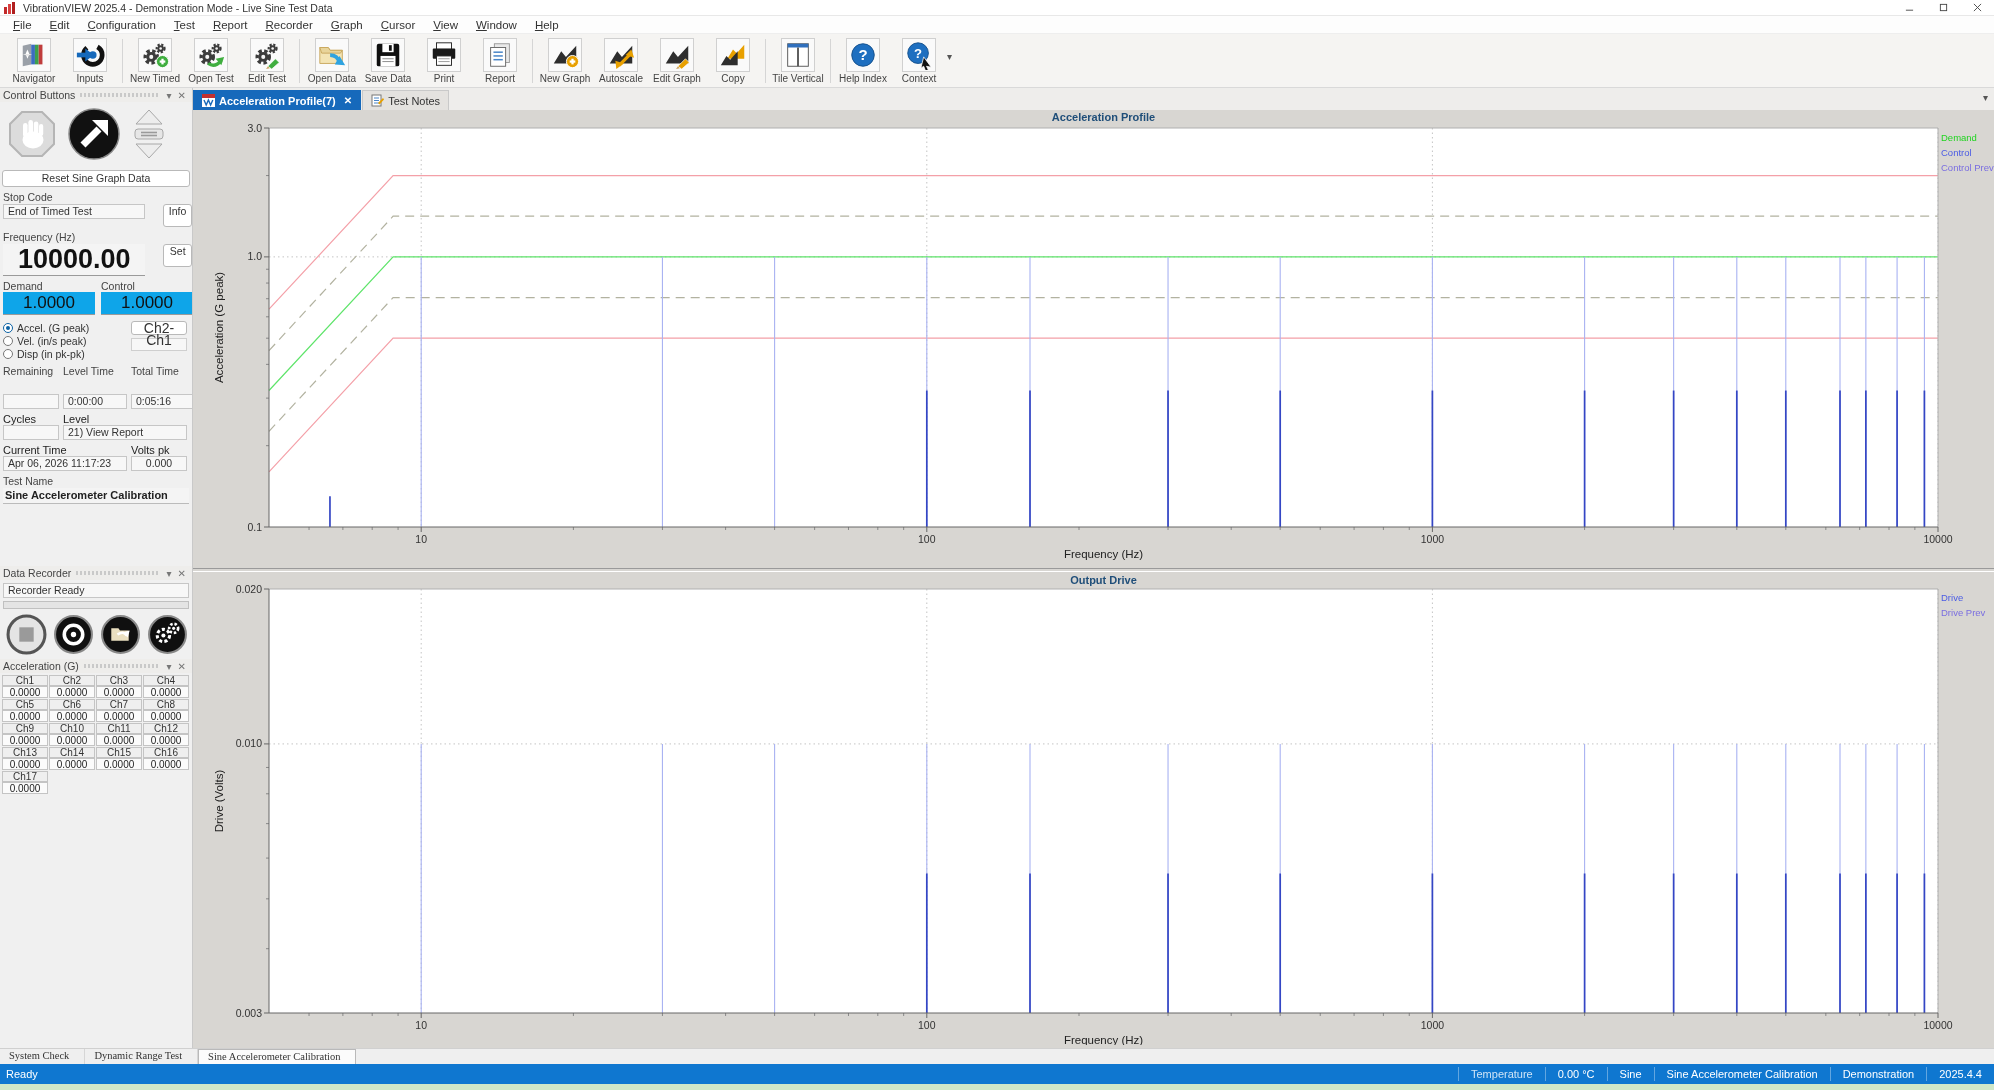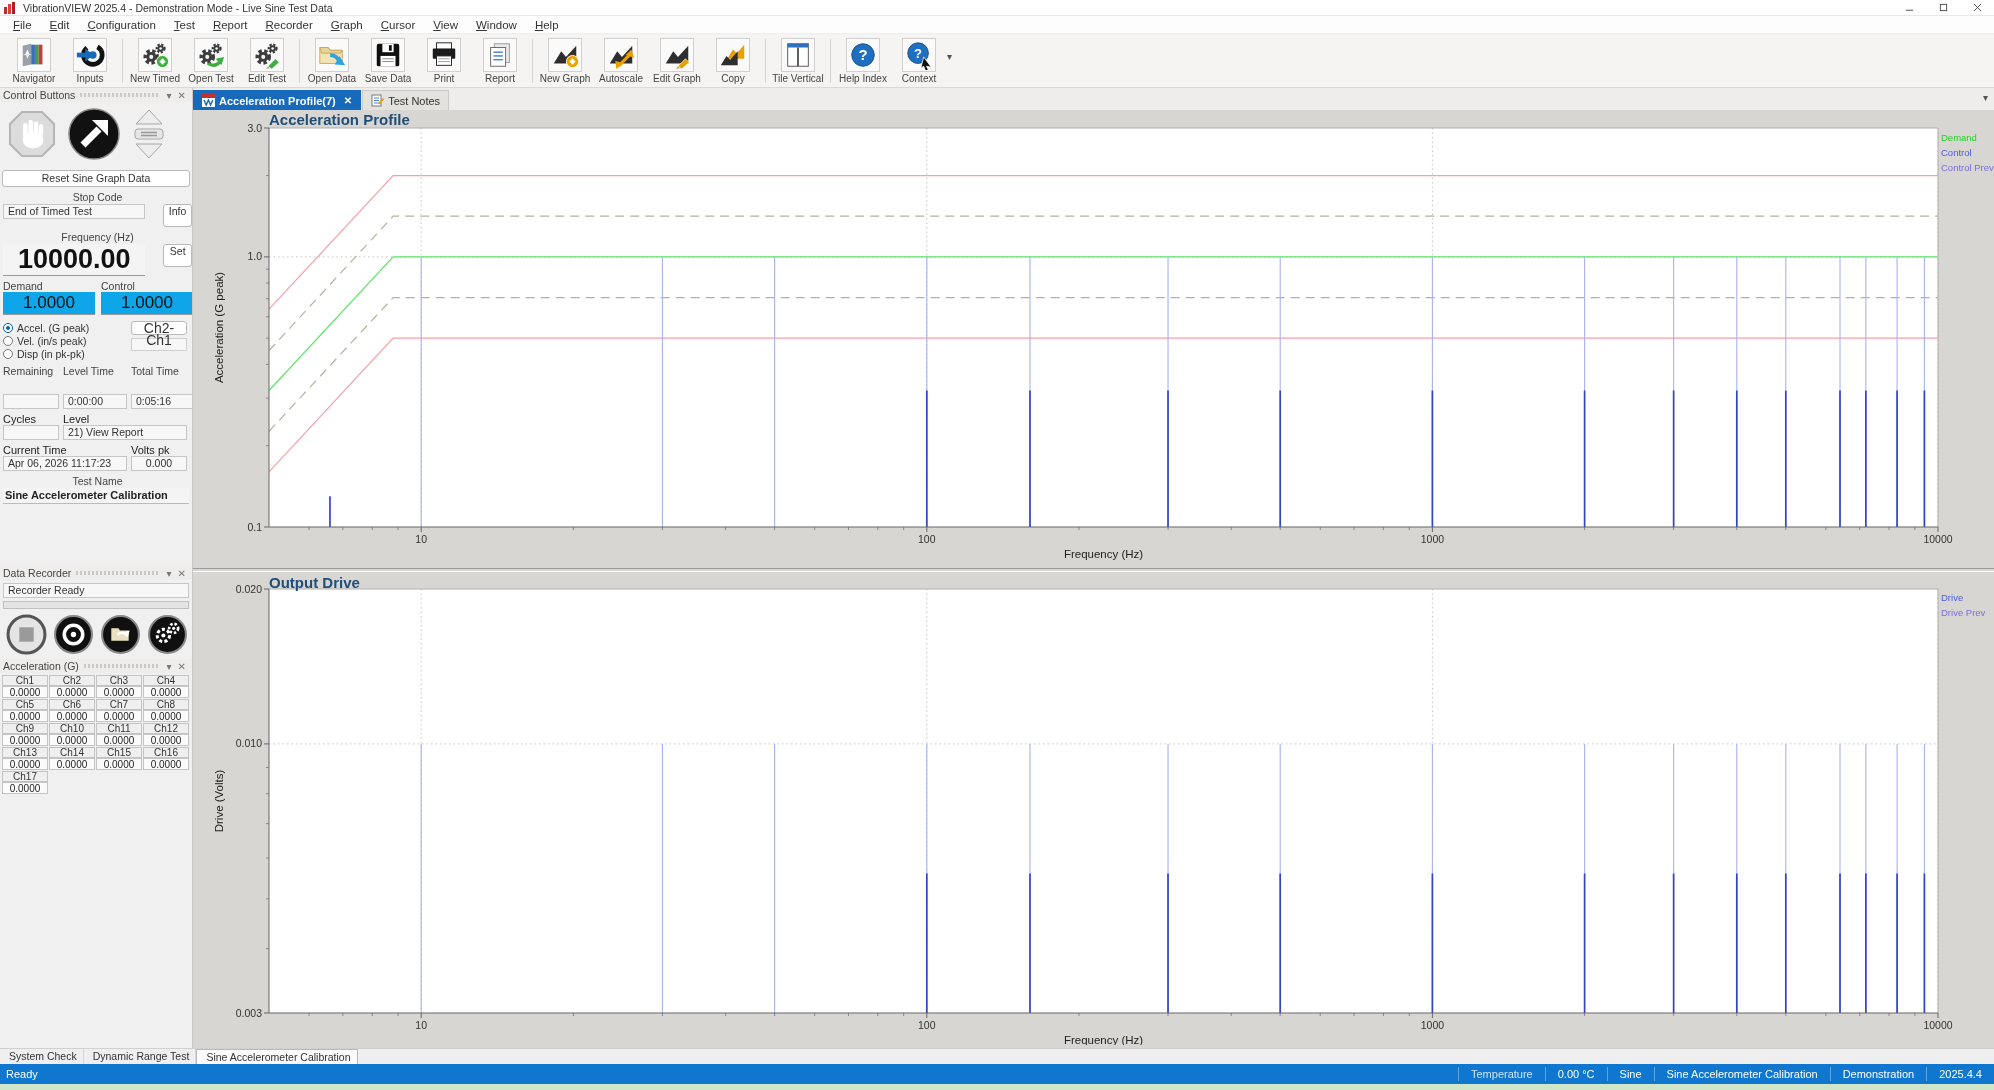--- a/index.html
+++ b/index.html
@@ -78,7 +78,7 @@
   
   .charts-bg { position:absolute; left:193px; top:110px; right:0; bottom:42px; background:#d8d6d2; }
   .chart { position:absolute; left:193px; width:1801px; }
-  .chart-title { position:absolute; left:76px; width:1669px; text-align:left; top:1px; font-size:15px; font-weight:bold; color:#1f4e79; }
+  .chart-title { position:absolute; left:76px; width:1669px; text-align:center; top:1px; font-size:11px; font-weight:bold; color:#1f4e79; }
   .chart svg { position:absolute; left:0; top:0; }
   .legend { position:absolute; left:1748px; font-size:9.5px; line-height:15px; white-space:nowrap; }
   .divider { position:absolute; left:193px; right:0; top:568px; height:4px; border-top:1px solid #9a9a9a; border-bottom:1px solid #ffffff; }

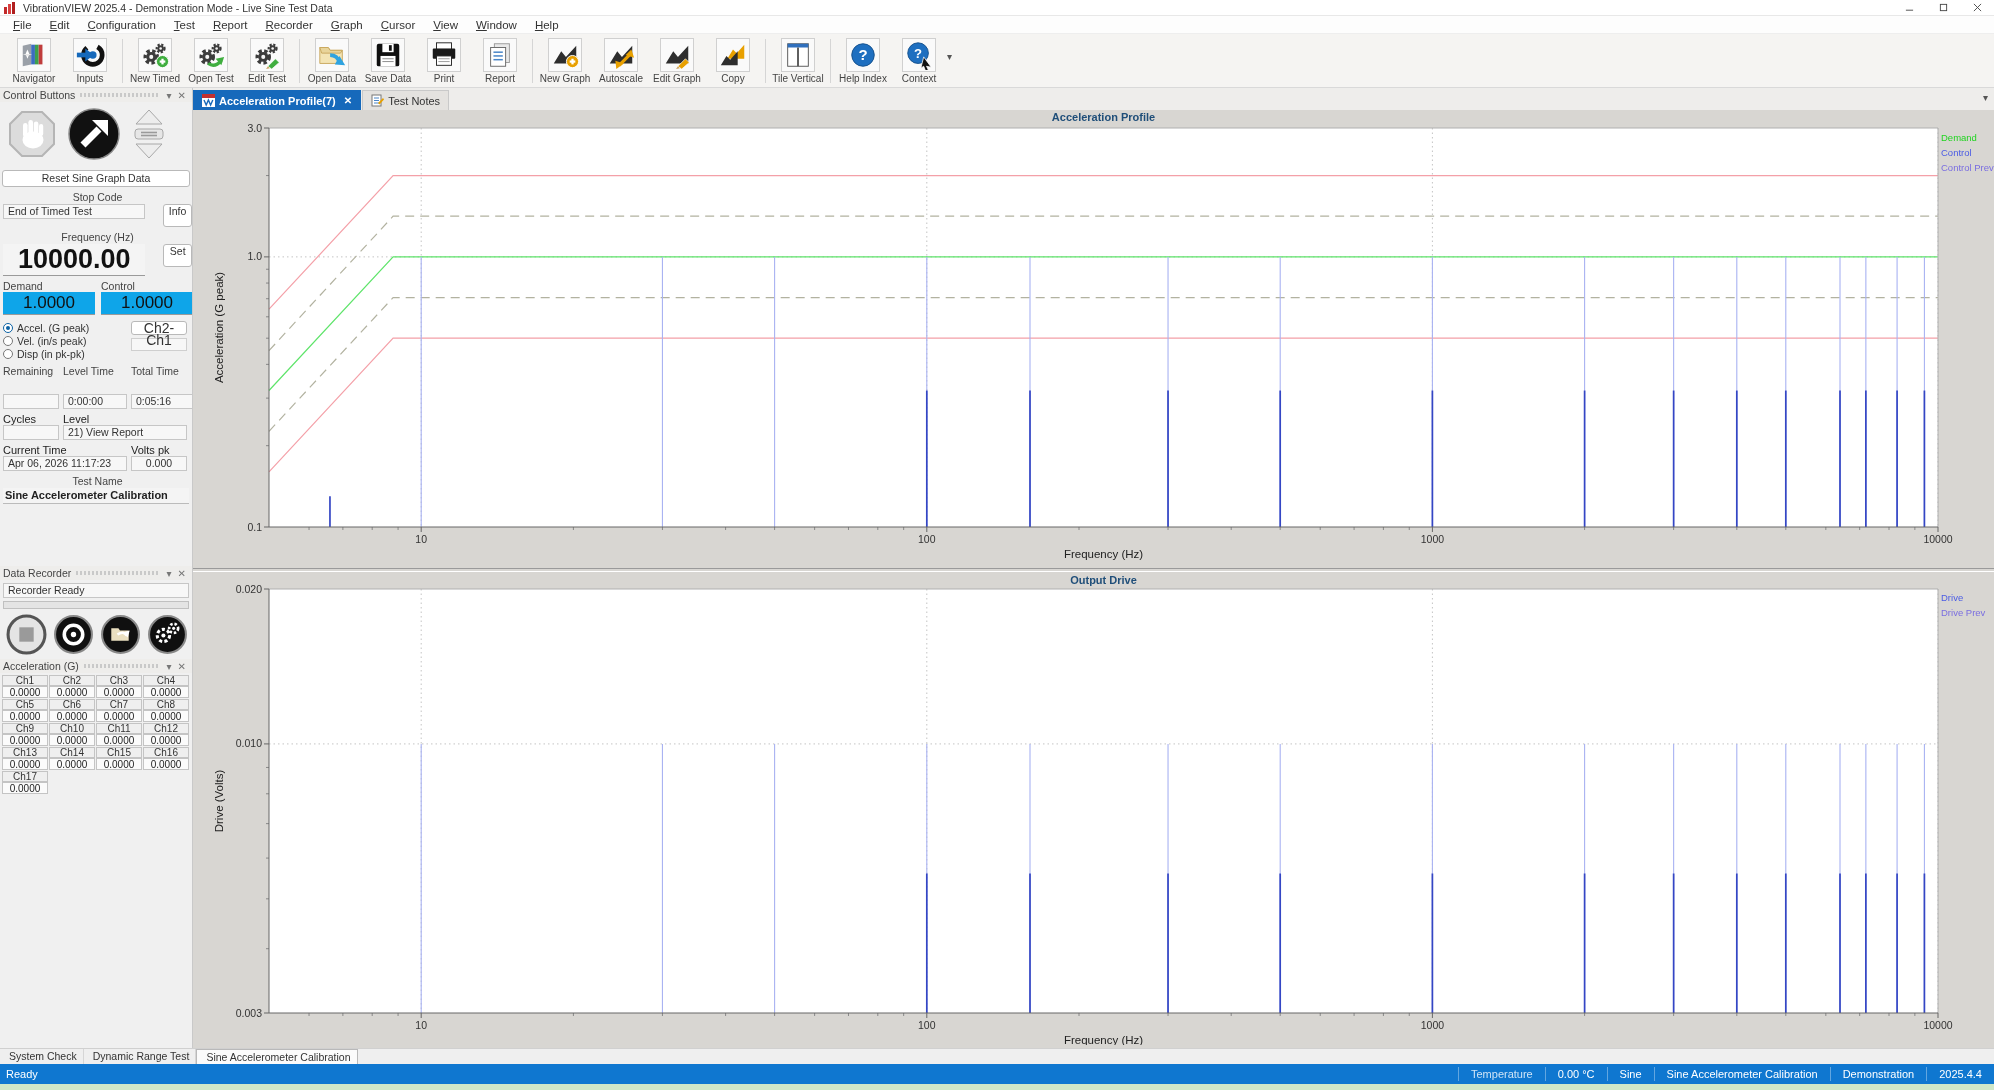--- a/index.html
+++ b/index.html
@@ -37,7 +37,7 @@
   .ctl-row { display:flex; align-items:center; gap:12px; padding:6px 6px 4px 8px; }
   .btn-white { background:#fff; border:1px solid #b9b9b9; border-radius:3px; font-size:10.5px; color:#333; text-align:center; }
   .reset-btn { display:block; margin:4px 2px 0 2px; width:188px; height:17px; line-height:15px; }
-  .fld-label { font-size:10.5px; color:#444; margin:4px 0 1px 3px;text-align:center; }
+  .fld-label { font-size:10.5px; color:#444; margin:4px 0 1px 3px; }
   .row2 { display:flex; align-items:flex-start; }
   .sunken { background:#f7f7f7; border:1px solid #c6c6c6; height:15px; line-height:13px; padding:0 4px; font-size:10.5px; color:#333; }
   .freq-display { margin-left:3px; width:150px; border-bottom:1px solid #9a9a9a; font-size:27px; font-weight:bold; color:#111; text-align:center; line-height:31px; background:#f4f4f4; }

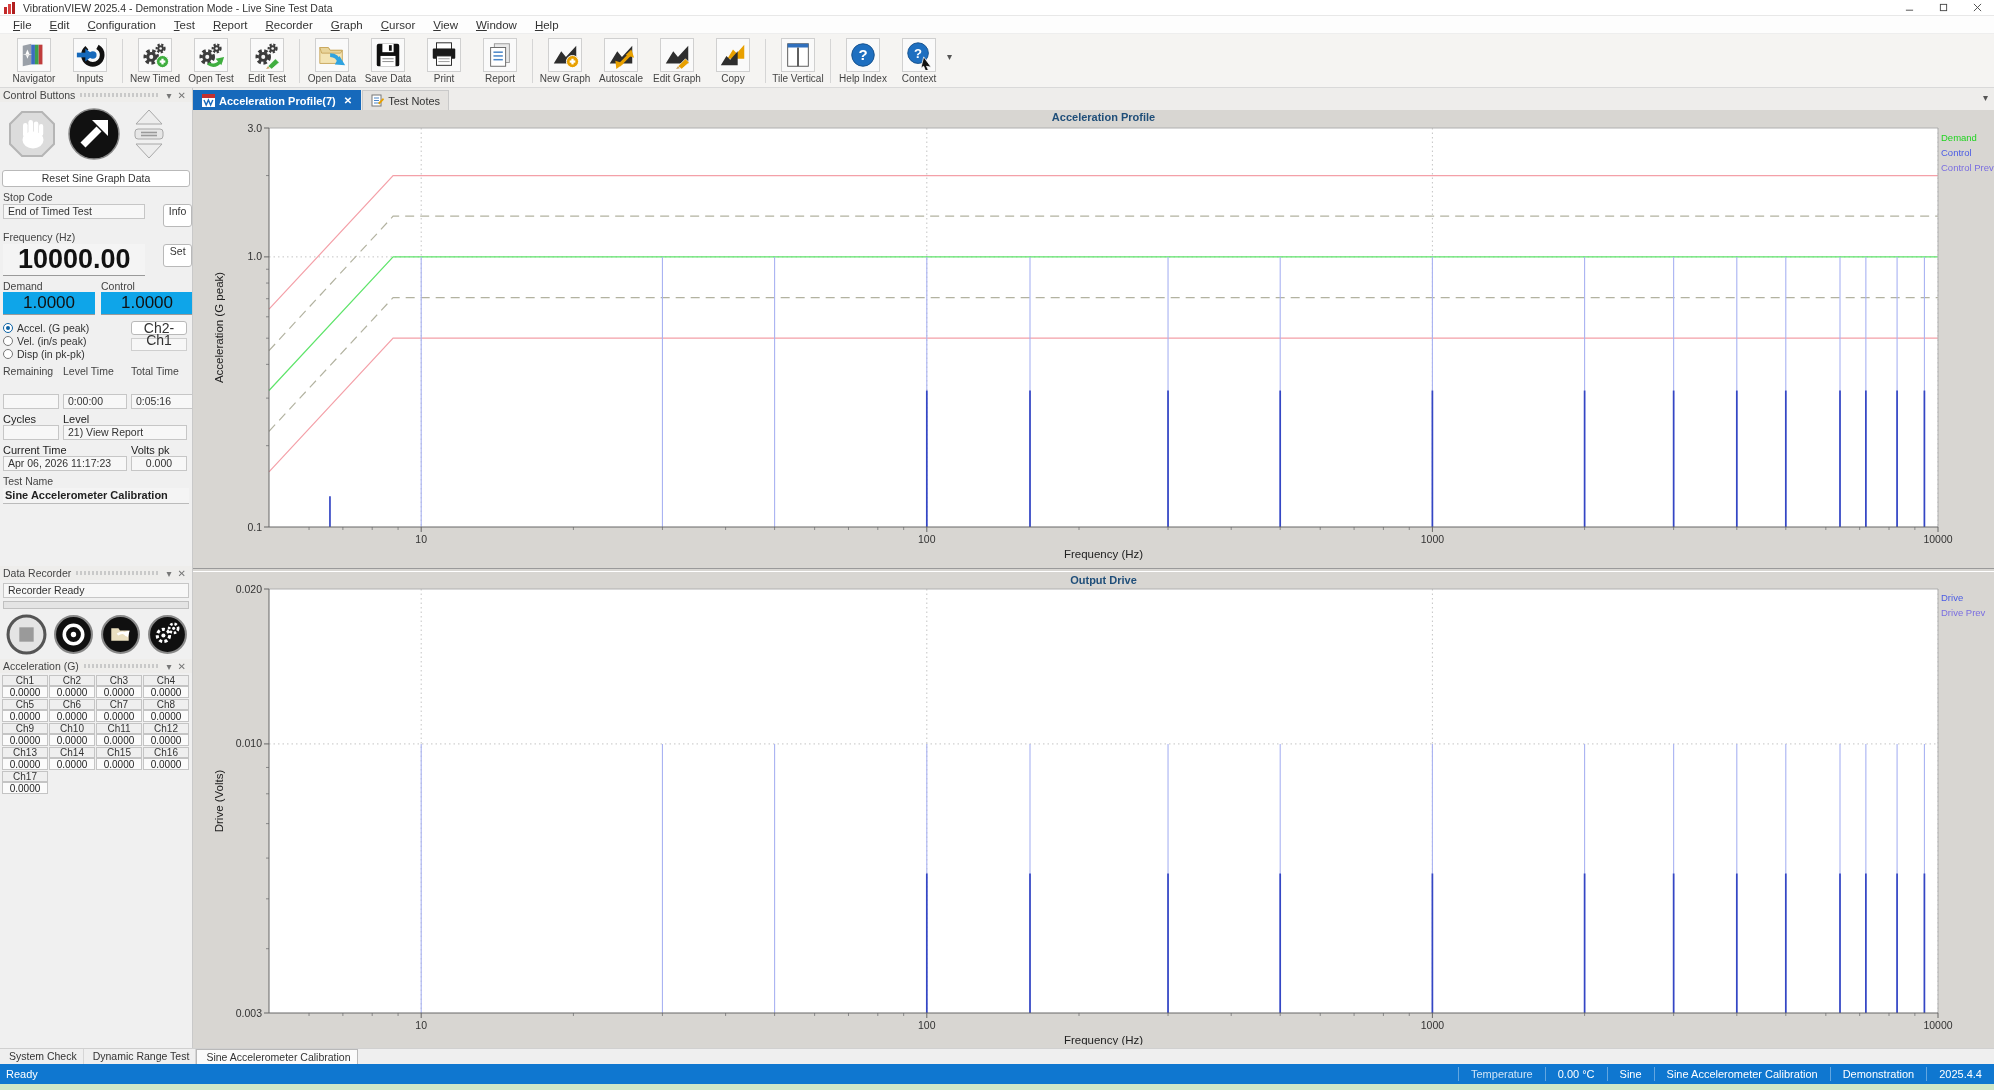--- a/index.html
+++ b/index.html
@@ -85,7 +85,7 @@
 
   
   .test-tabs { position:absolute; left:0; bottom:26px; right:0; height:16px; background:#efefef; display:flex; align-items:stretch; border-top:1px solid #d0d0d0; }
-  .test-tab { padding:1px 6px 0 9px; font-size:10.5px; color:#333; border-right:1px solid #d6d6d6; }
+  .test-tab { padding:1px 15px 0 9px; font-size:10.5px; color:#333; border-right:1px solid #d6d6d6;font-family:Liberation Serif, serif; }
   .test-tab.active { background:#fbfbfb; border:1px solid #b9b9b9; border-bottom:none; }
   .statusbar { position:absolute; left:0; bottom:6px; right:0; height:20px; background:#0f77d0; color:#fff; display:flex; align-items:center; font-size:11px; }
   .statusbar .ready { padding-left:6px; }

